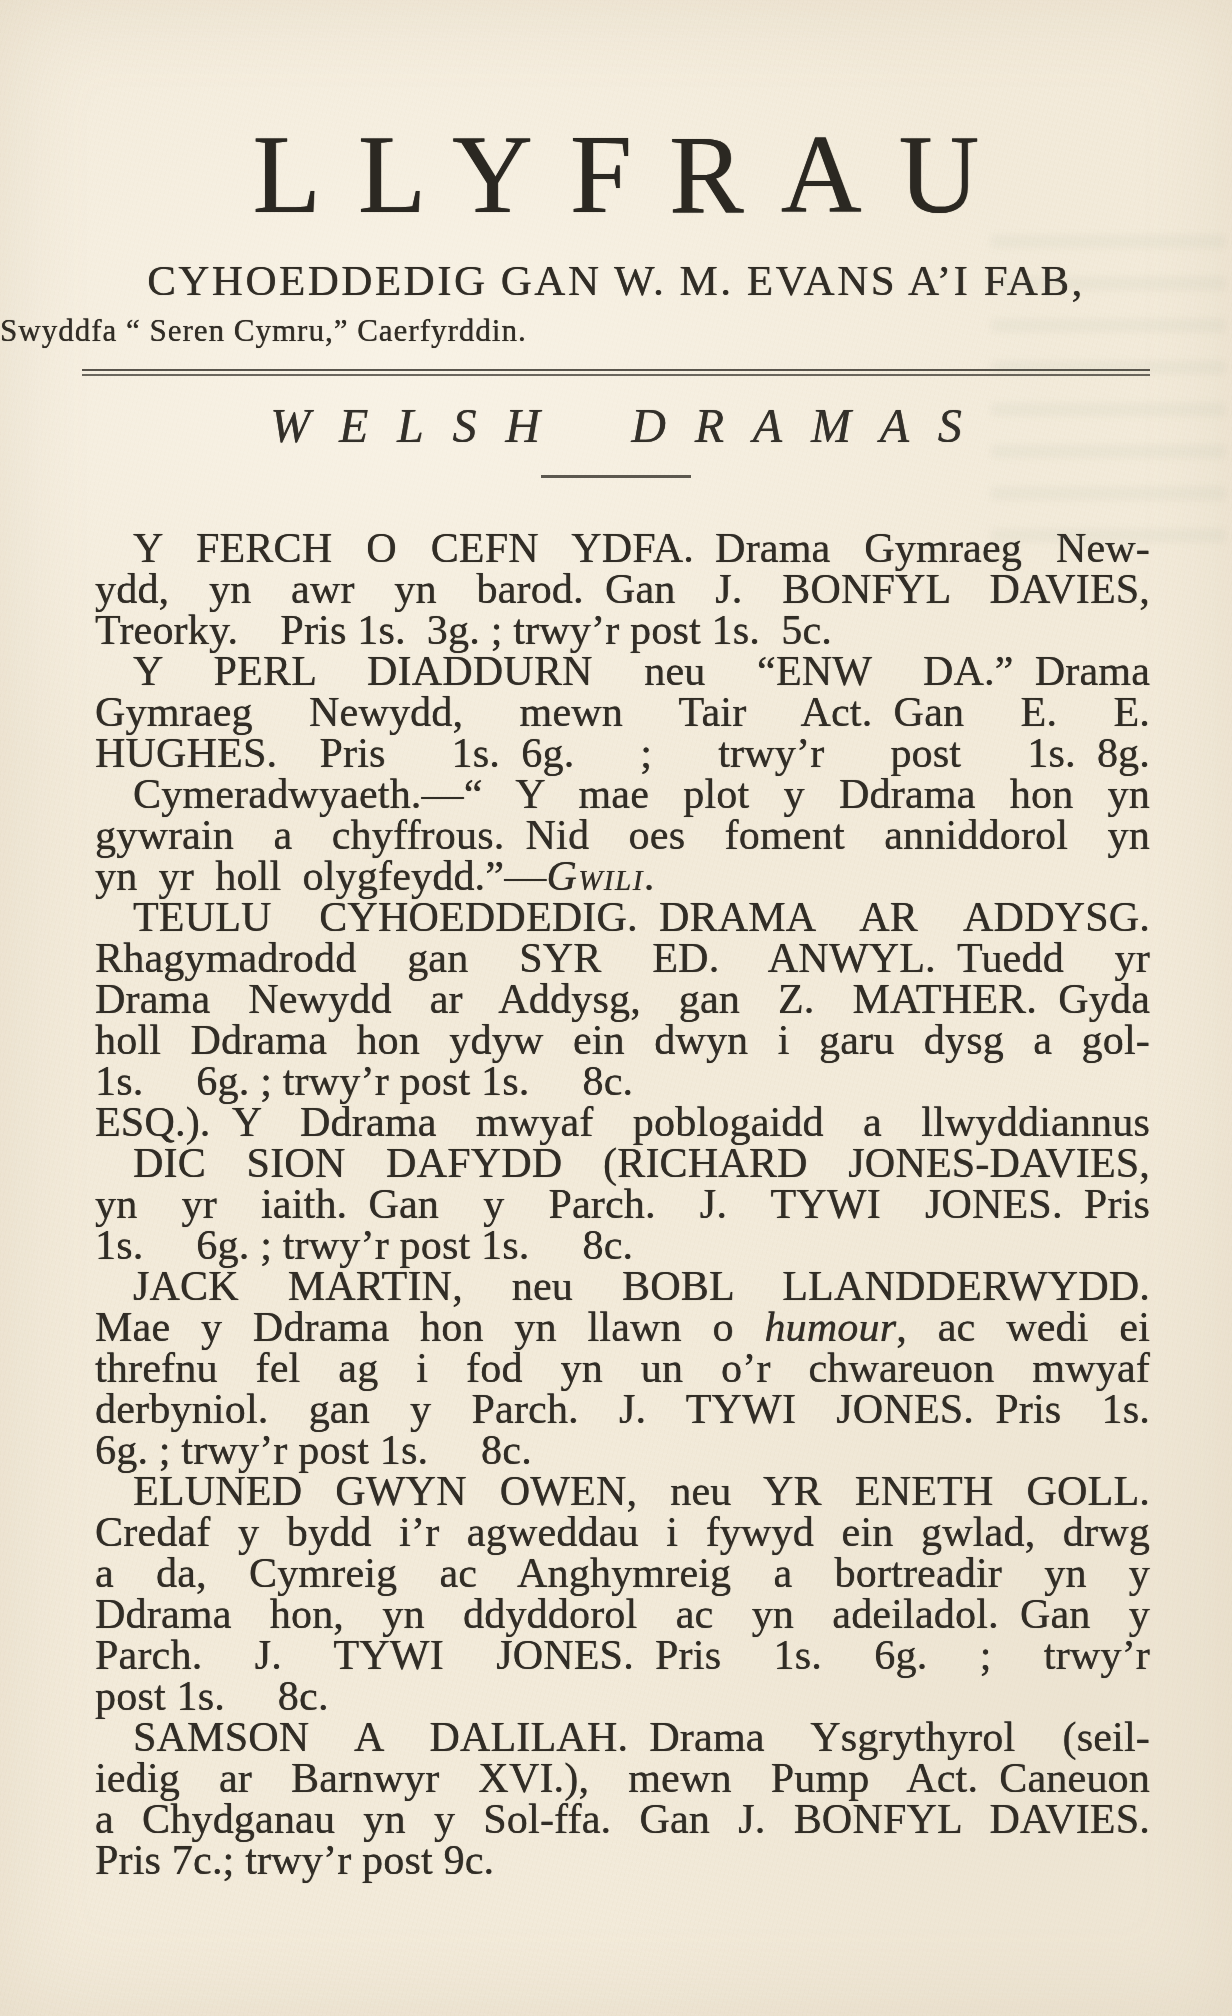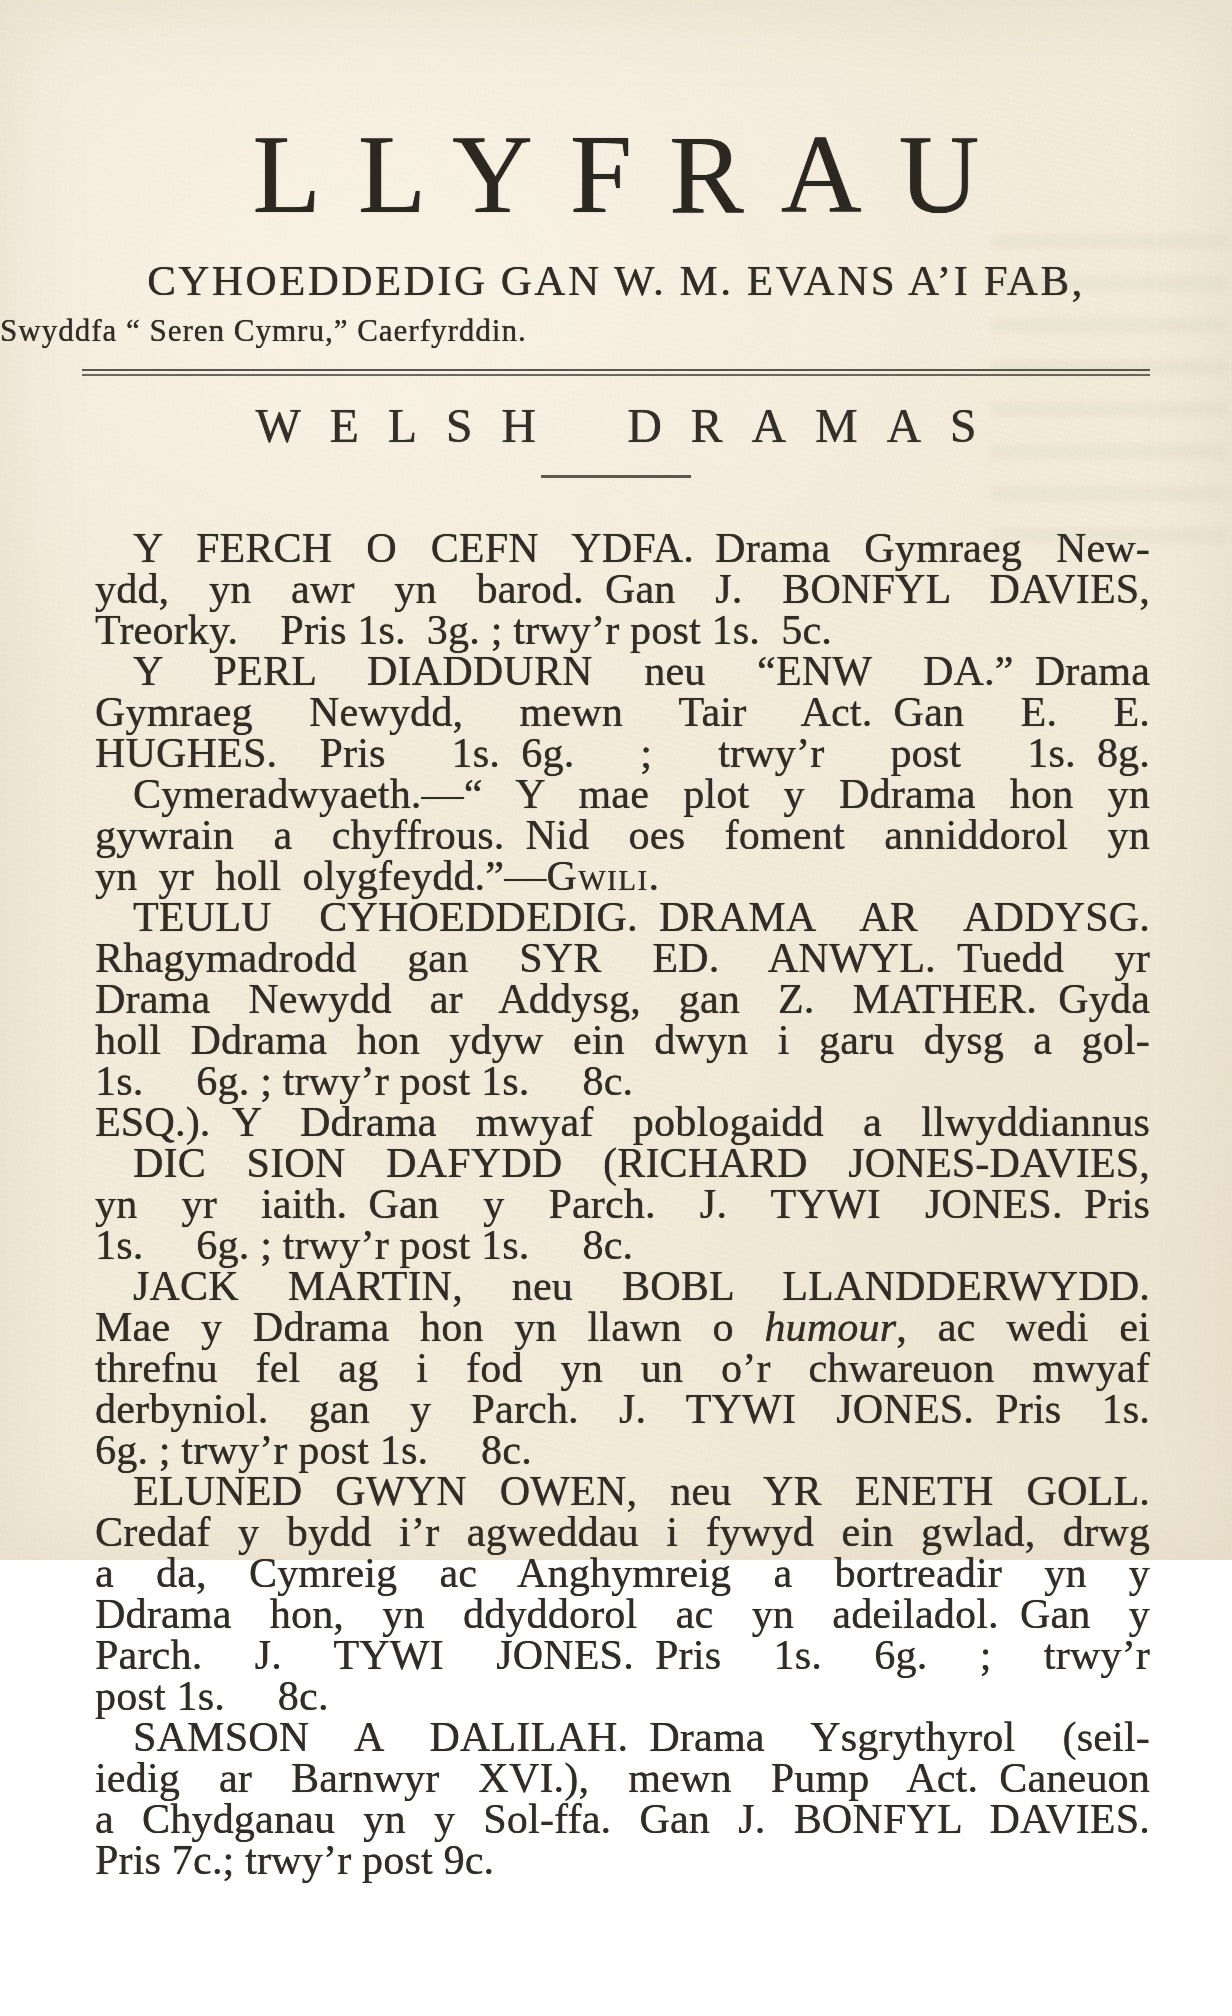--- a/index.html
+++ b/index.html
@@ -8,7 +8,7 @@
     font-family:"Liberation Serif","DejaVu Serif",serif;
   }
   .page {
-    position:relative; width:1232px; height:1560px;
+    position:relative; width:1232px; height:2016px;
     background-color:var(--paper,#f2ead9);
     background-image:
       radial-gradient(1100px 800px at 32% 18%, rgba(253,249,240,0.55), rgba(253,249,240,0) 60%),

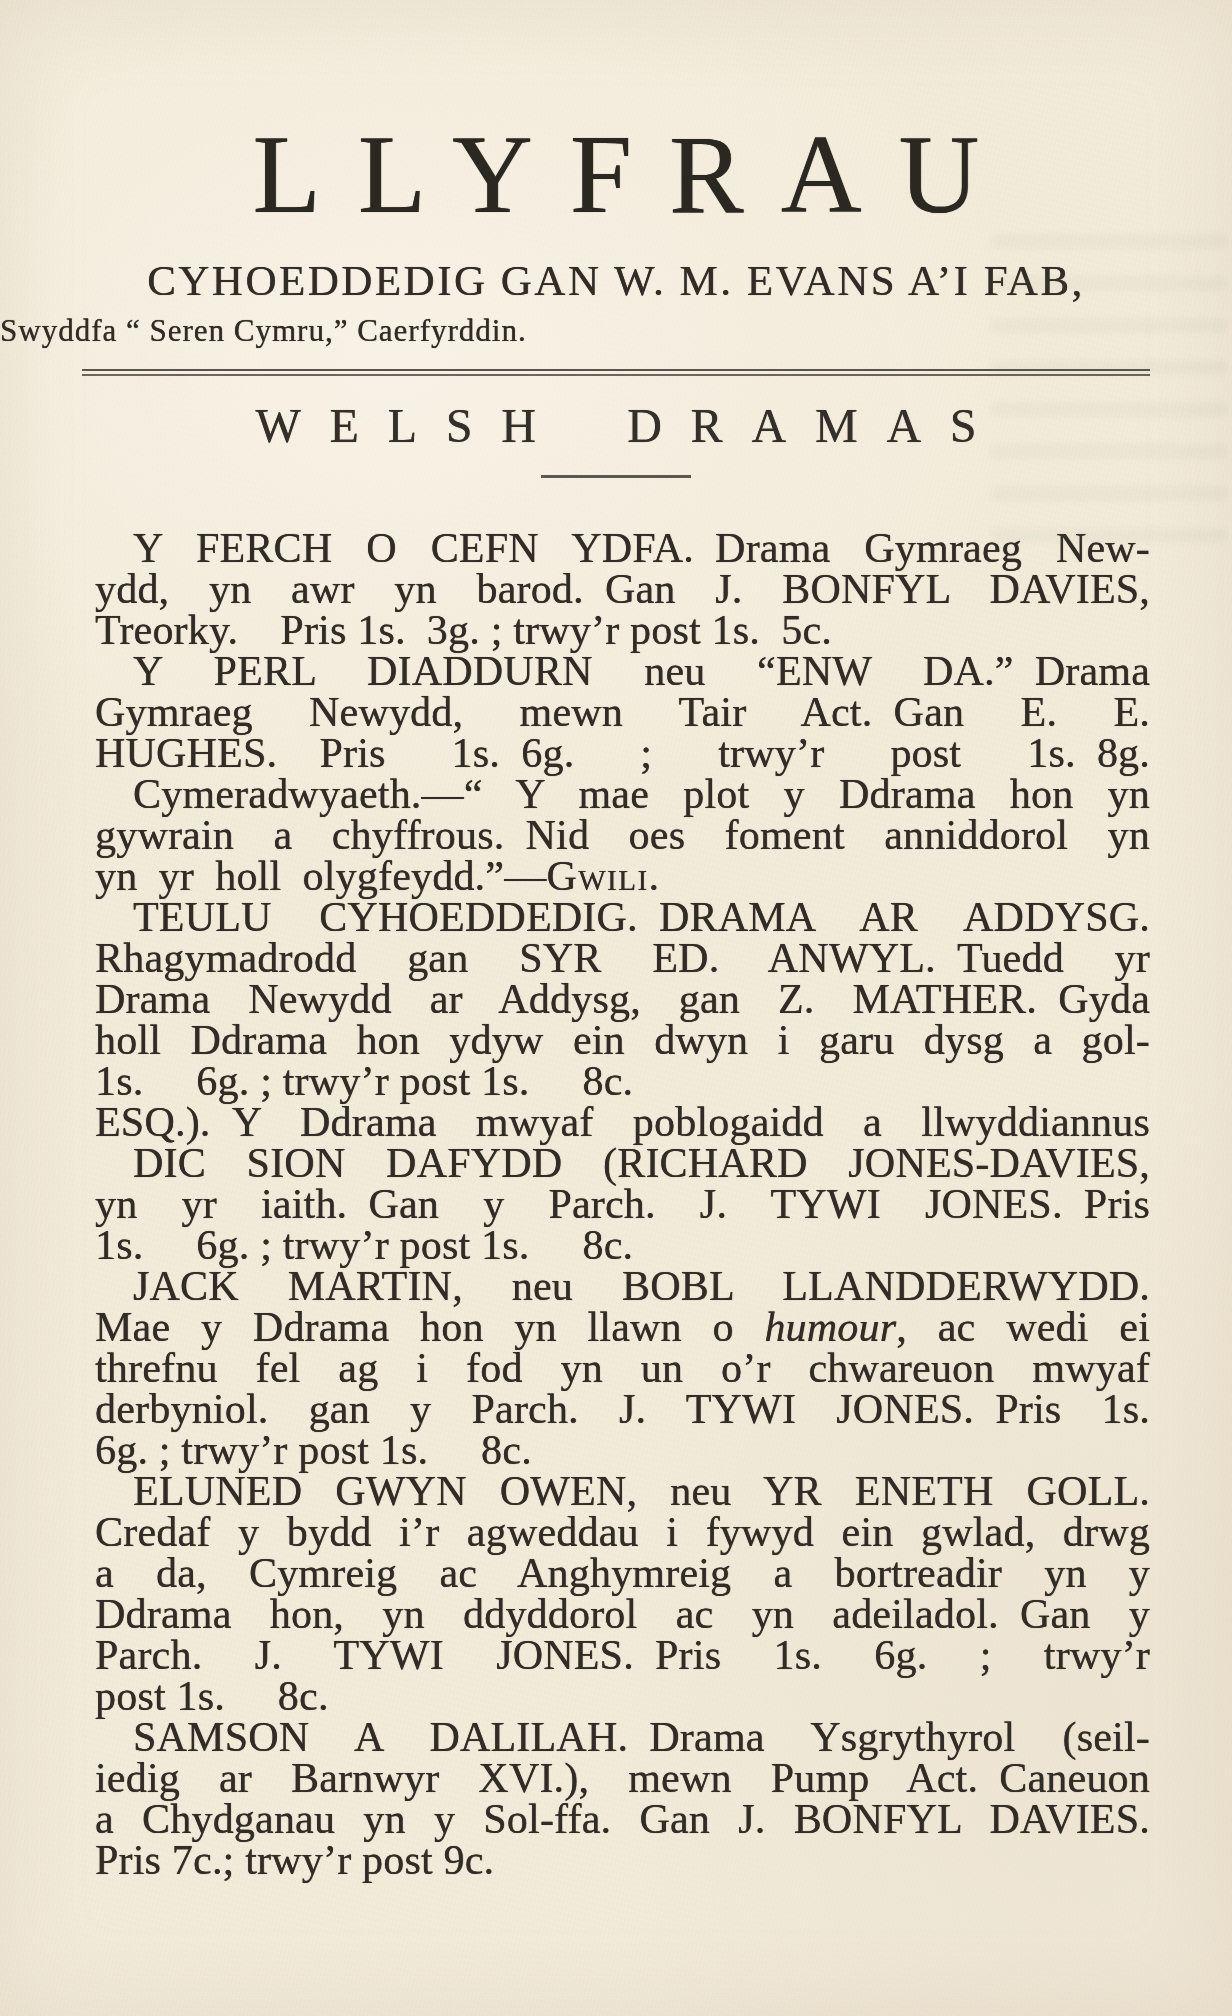--- a/index.html
+++ b/index.html
@@ -45,6 +45,7 @@
     font-size:48px; line-height:1.1;
     letter-spacing:0.60em; text-indent:0.60em; word-spacing:0.45em;
     color:#33302a;
+    font-style:italic;
   }
   .section-rule {
     margin:22px auto 0; width:150px; height:3.5px;

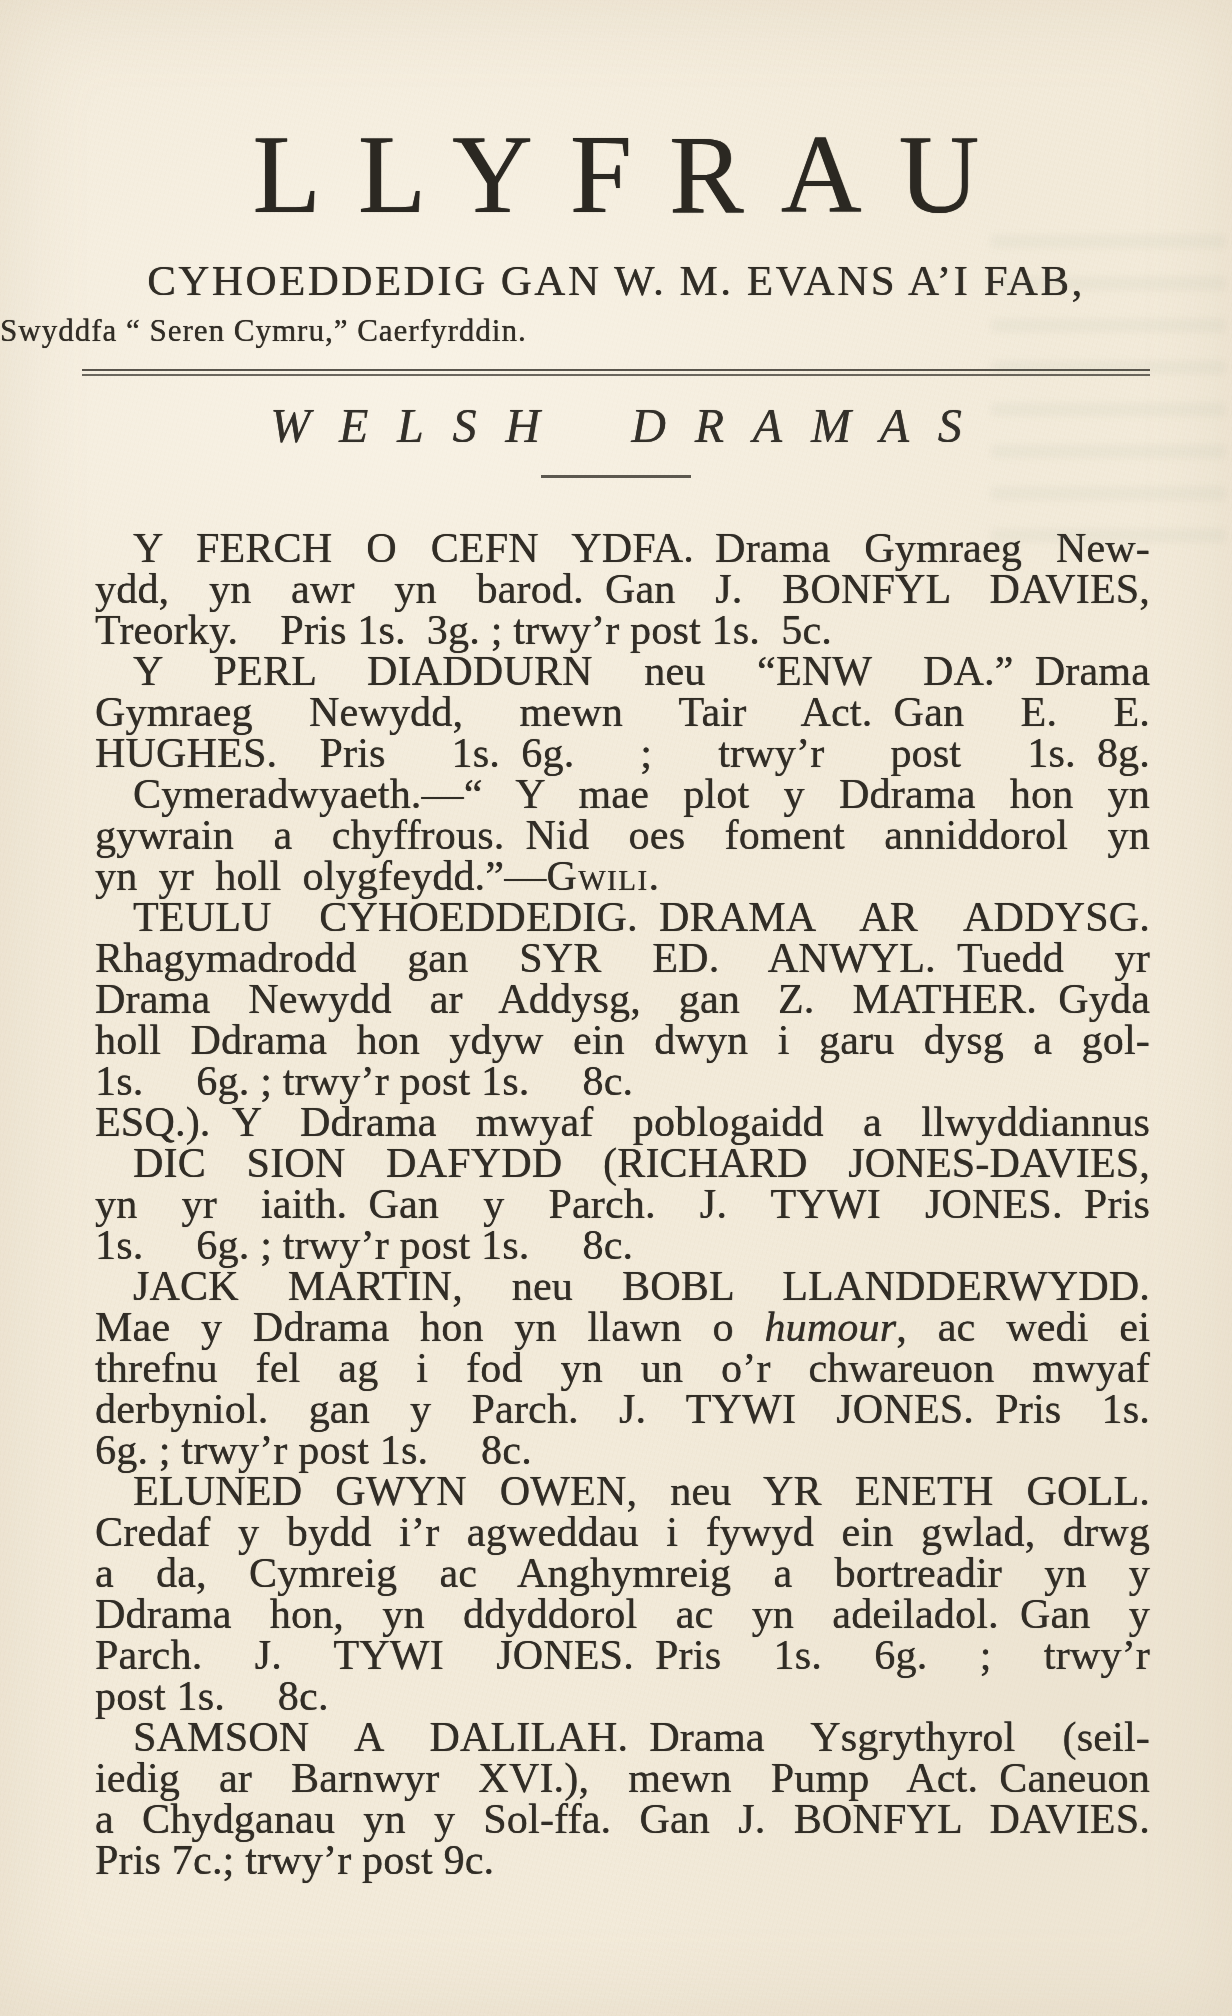--- a/index.html
+++ b/index.html
@@ -62,7 +62,7 @@
   }
   .line.first { text-indent:38px; }
   .line.last-left { text-align-last:left; }
-  .sc { font-variant:small-caps; letter-spacing:1.5px; }
+  .sc { font-variant:small-caps; letter-spacing:1.5px;font-style:italic; }
   em { font-style:italic; }
   .ghost {
     position:absolute; top:232px; right:6px; width:235px; height:310px;

